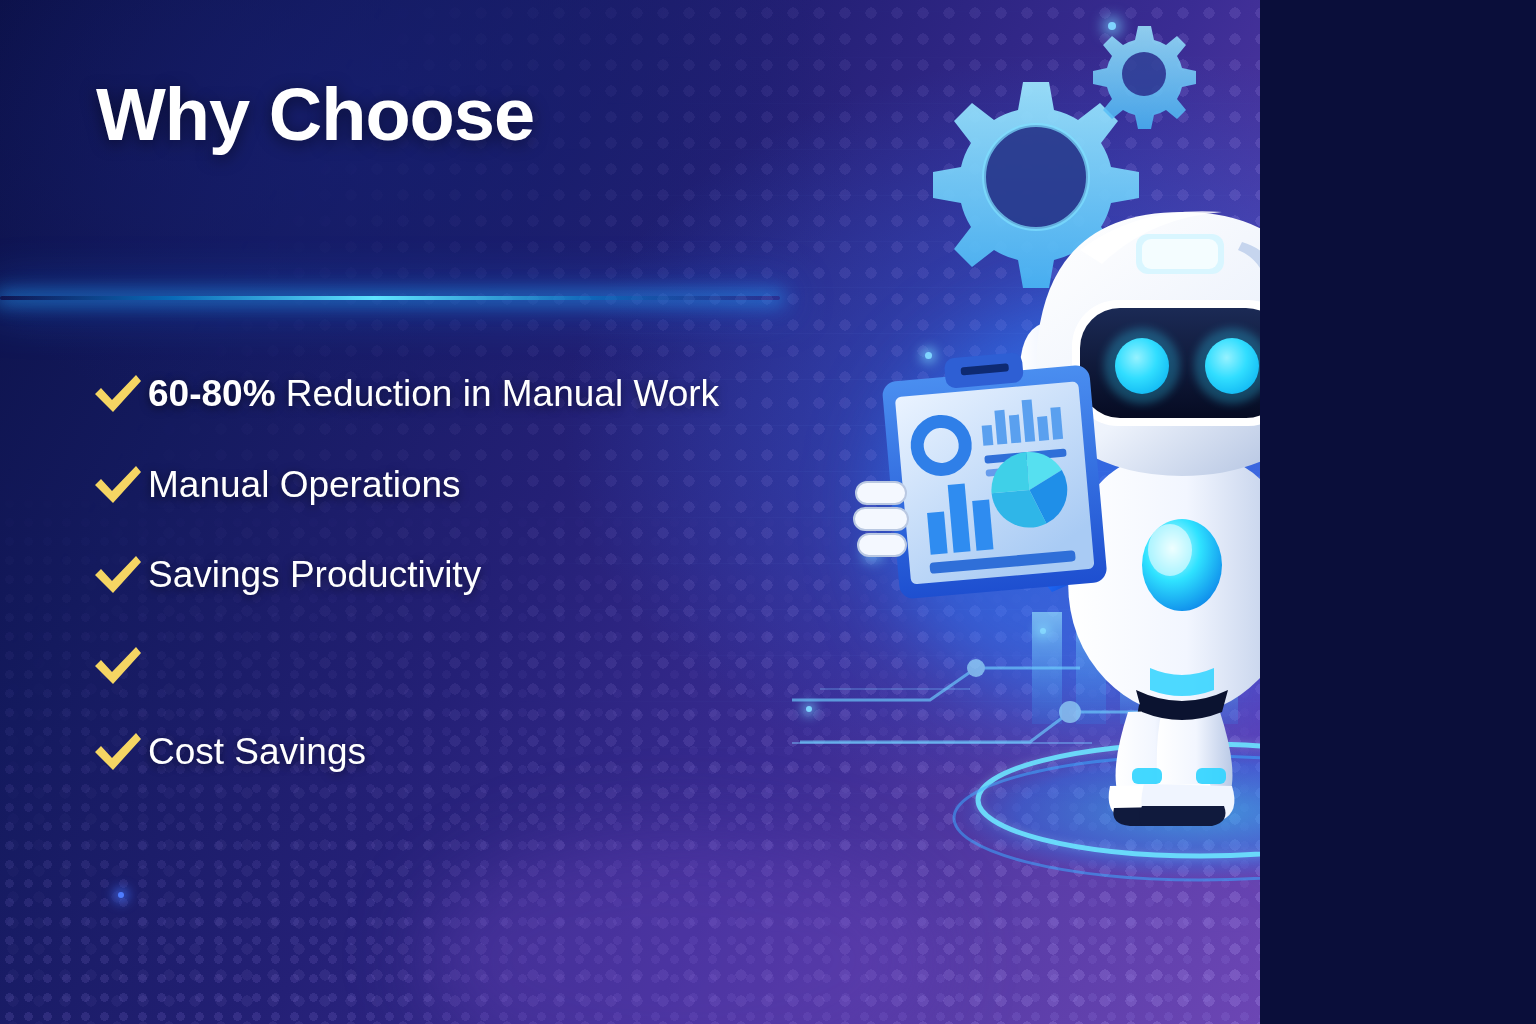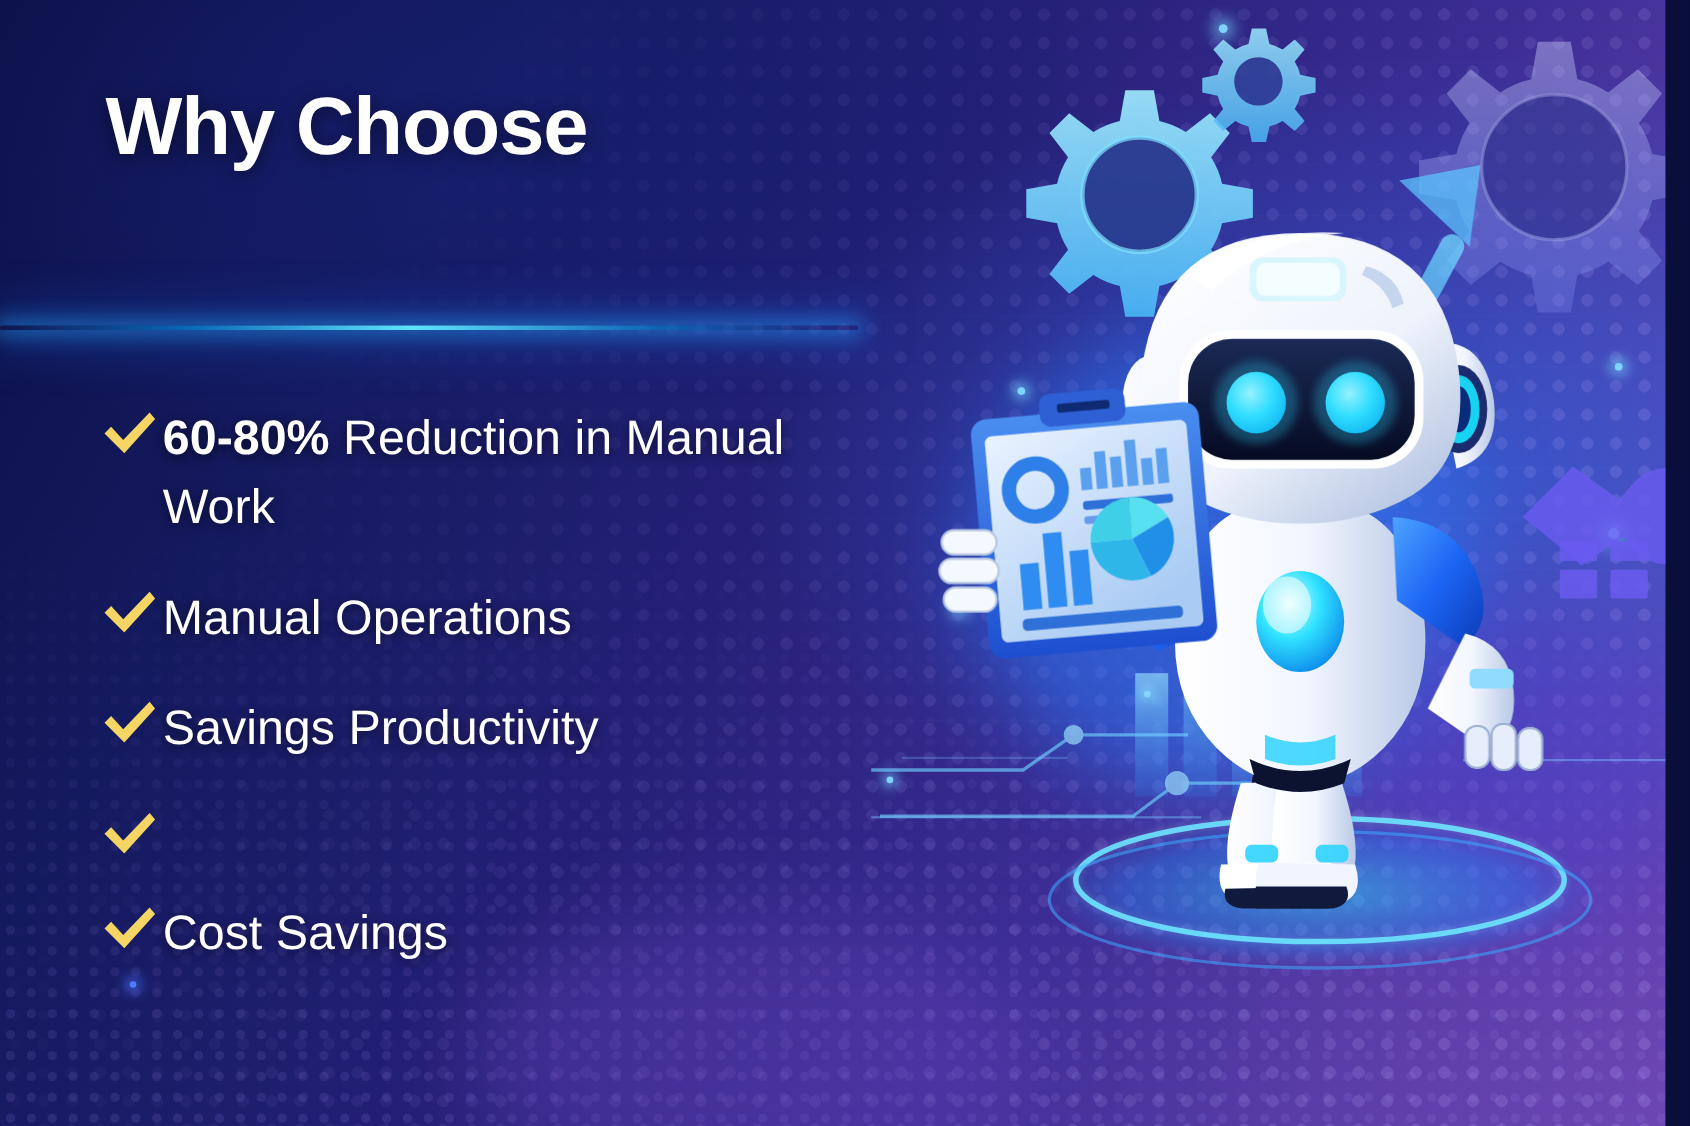--- a/index.html
+++ b/index.html
@@ -4,7 +4,7 @@
 <style>
   html,body{margin:0;padding:0;background:#0a0e3a;}
   #stage{
-    position:relative;width:1514px;height:1024px;overflow:hidden;
+    position:relative;width:1260px;height:1024px;overflow:hidden;
     font-family:"Liberation Sans", sans-serif;
     background:
       radial-gradient(ellipse 70% 60% at 88% 42%, rgba(40,110,235,0.55) 0%, rgba(40,110,235,0) 62%),

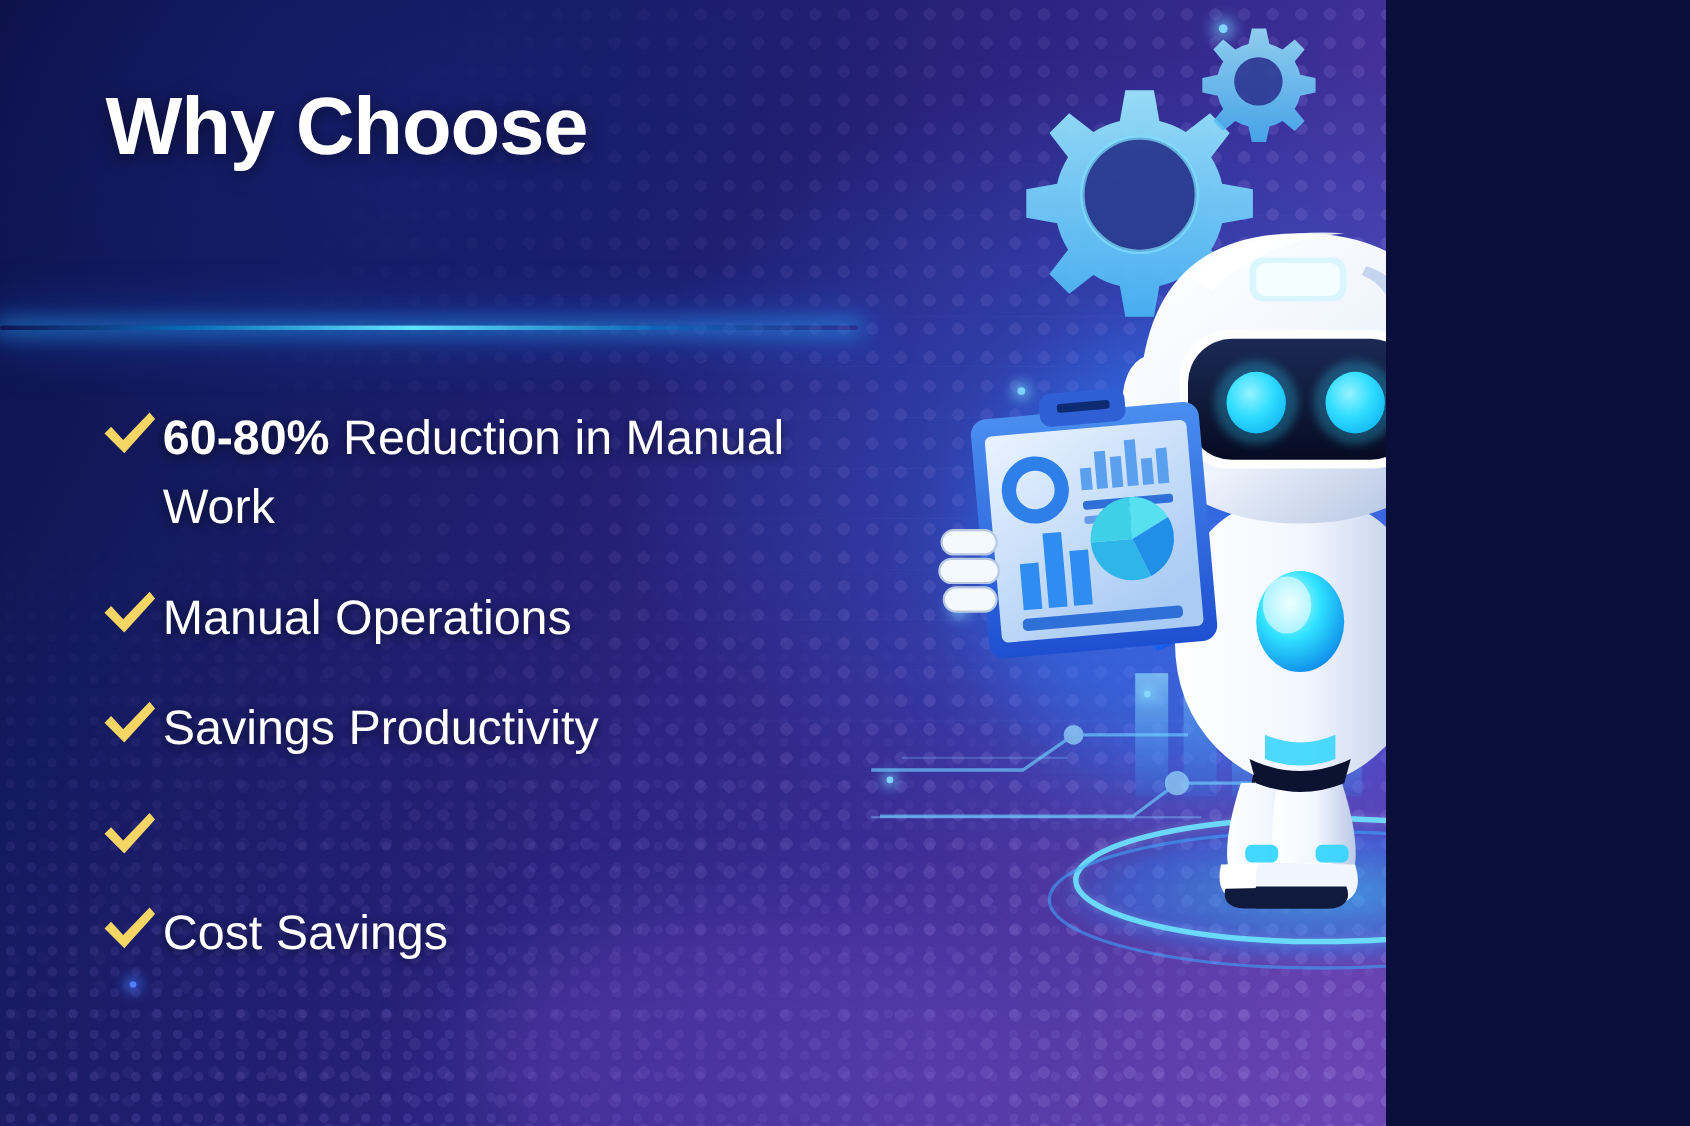--- a/index.html
+++ b/index.html
@@ -53,7 +53,7 @@
   .bullet{display:flex;align-items:flex-start;margin-bottom:38px;}
   .bullet:last-child{margin-bottom:0;}
   .chk{width:56px;flex:0 0 56px;margin-top:6px;}
-  .btext{font-size:44px;color:#ffffff;line-height:1.42;text-shadow:0 2px 10px rgba(0,0,0,.55);}
+  .btext{font-size:37px;color:#ffffff;line-height:1.42;text-shadow:0 2px 10px rgba(0,0,0,.55);}
   .btext b{font-weight:bold;}
 
   

